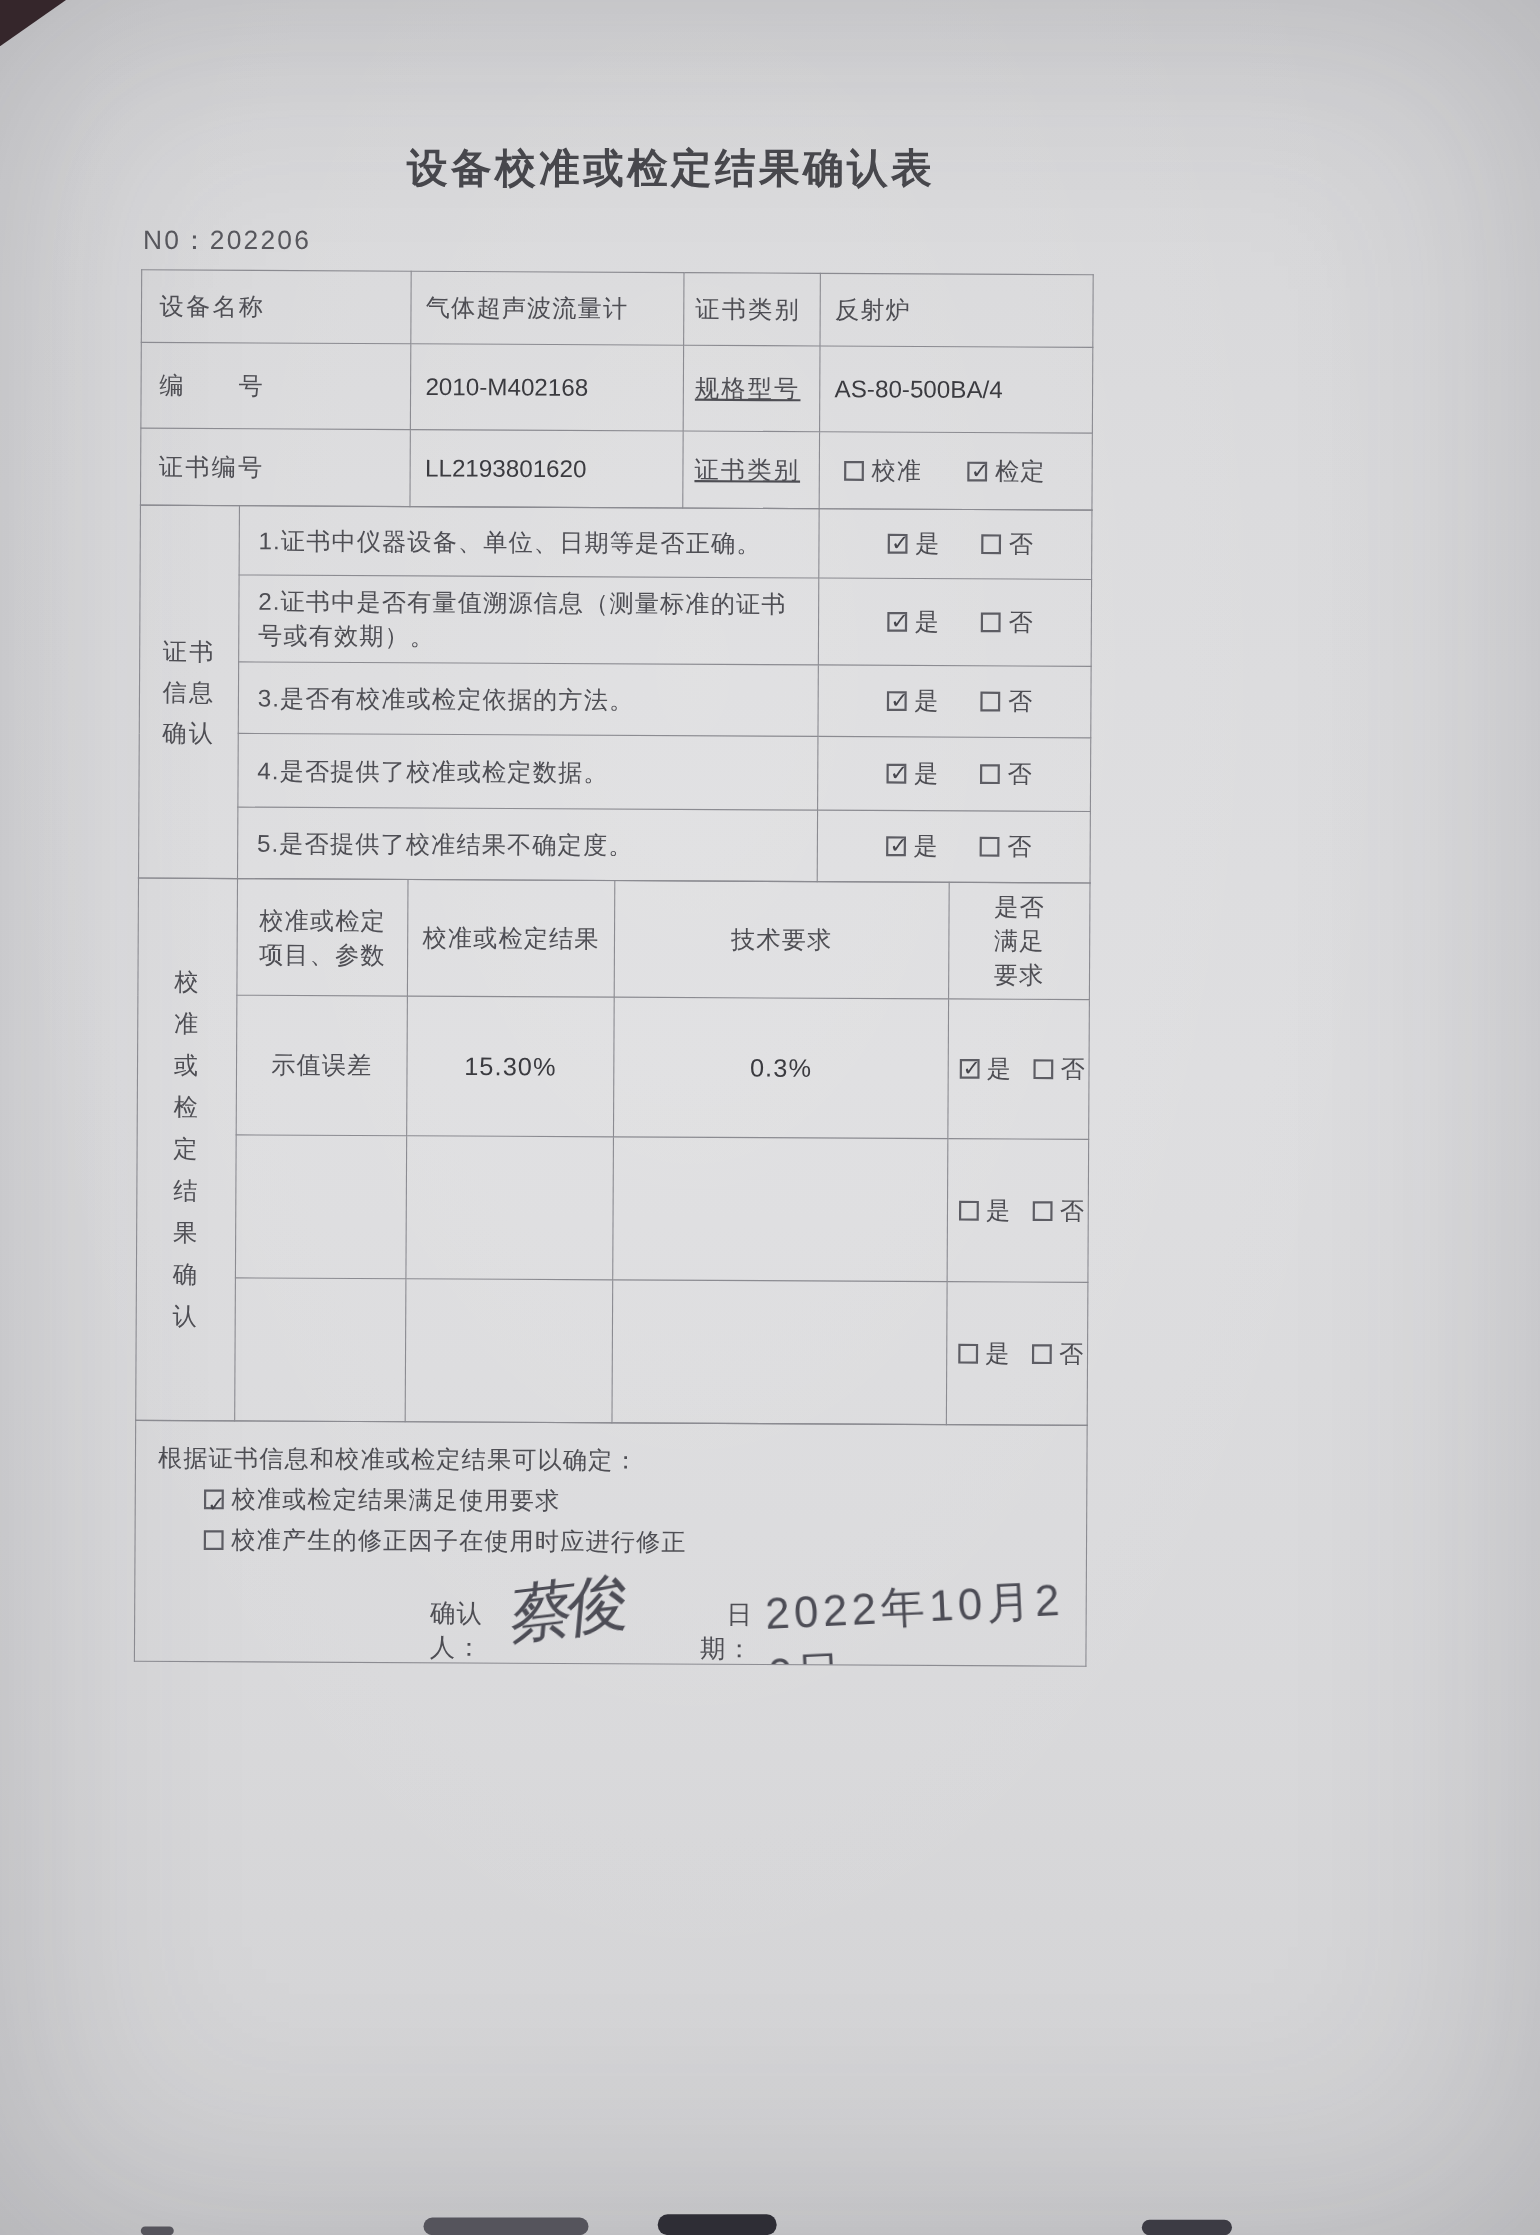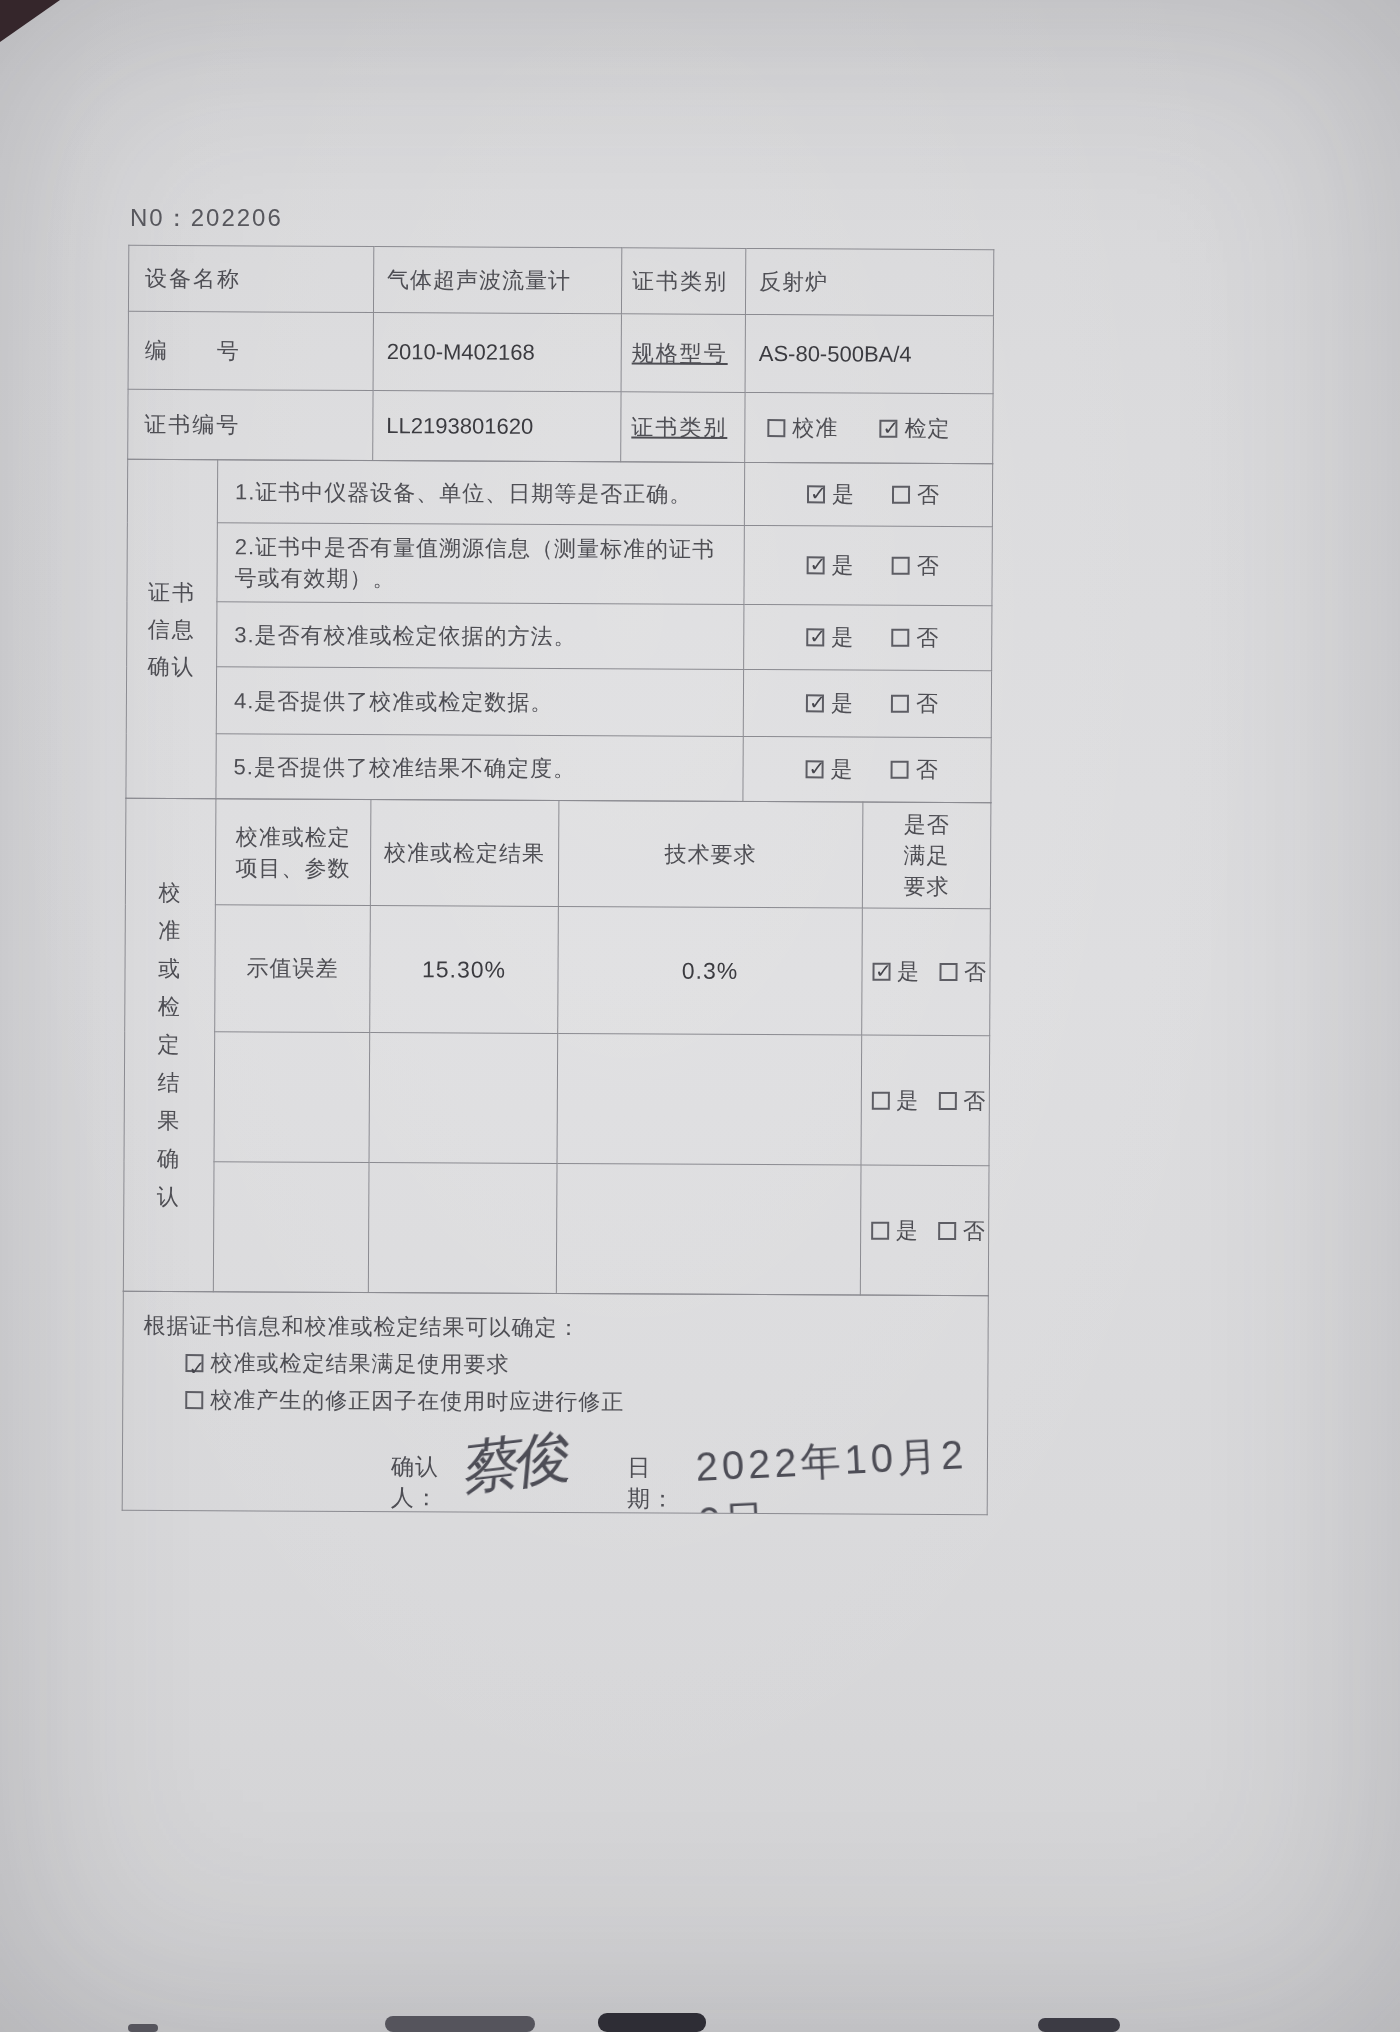--- a/index.html
+++ b/index.html
@@ -64,6 +64,7 @@
 <div class="page">
   <div class="corner-tl"></div>
 
+  <h1 class="title">设备校准或检定结果确认表</h1>
 
   <div class="doc-no"><span>N0：</span><span>202206</span></div>
 

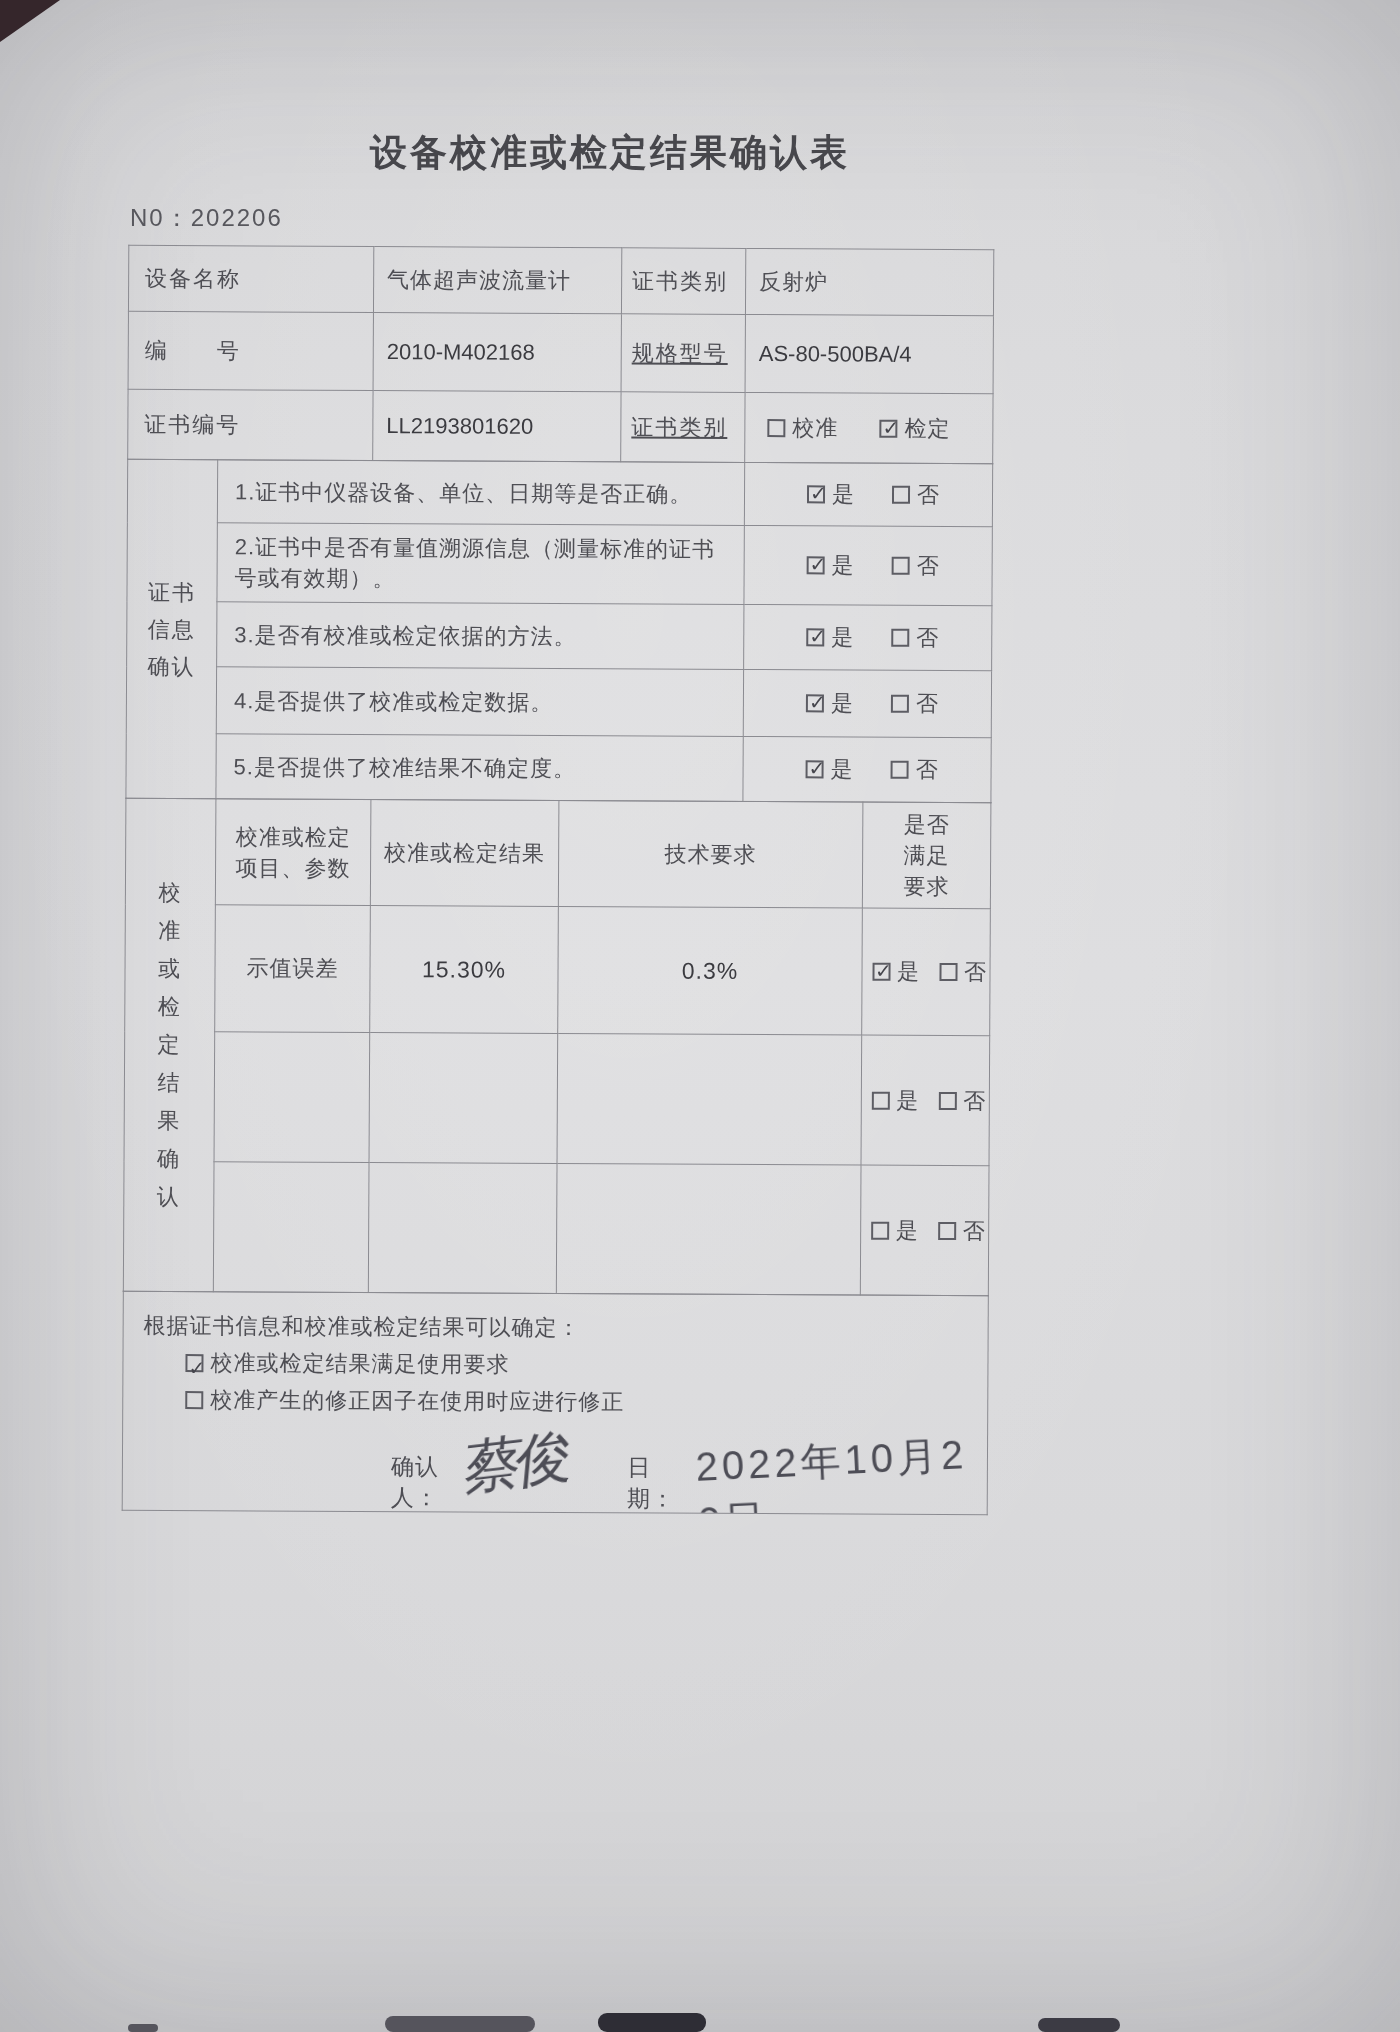--- a/index.html
+++ b/index.html
@@ -46,7 +46,7 @@
   .c-opt{margin-left:42px;line-height:37px;display:flex;align-items:center;gap:7px;letter-spacing:1px;}
   .sig-row{margin-top:6px;margin-left:248px;display:flex;align-items:flex-start;height:86px;}
   .plab{font-size:23px;letter-spacing:1px;margin-top:26px;}
-  .date-plab{margin-left:40px;}
+  .date-plab{margin-left:40px;text-align:right;}
   .hand{display:inline-block;color:#4d4d56;}
   .sig{font-size:58px;font-weight:500;transform:rotate(-7deg) skewX(-12deg);
     letter-spacing:-7px;filter:blur(0.5px);margin:-2px 4px 0 -6px;}

